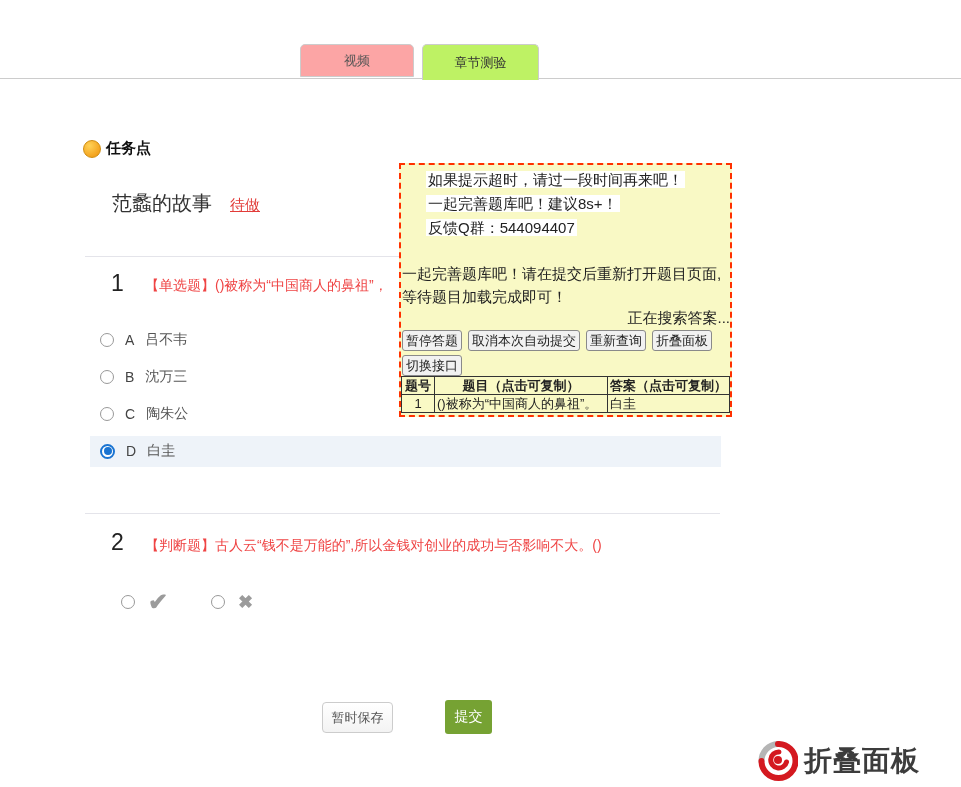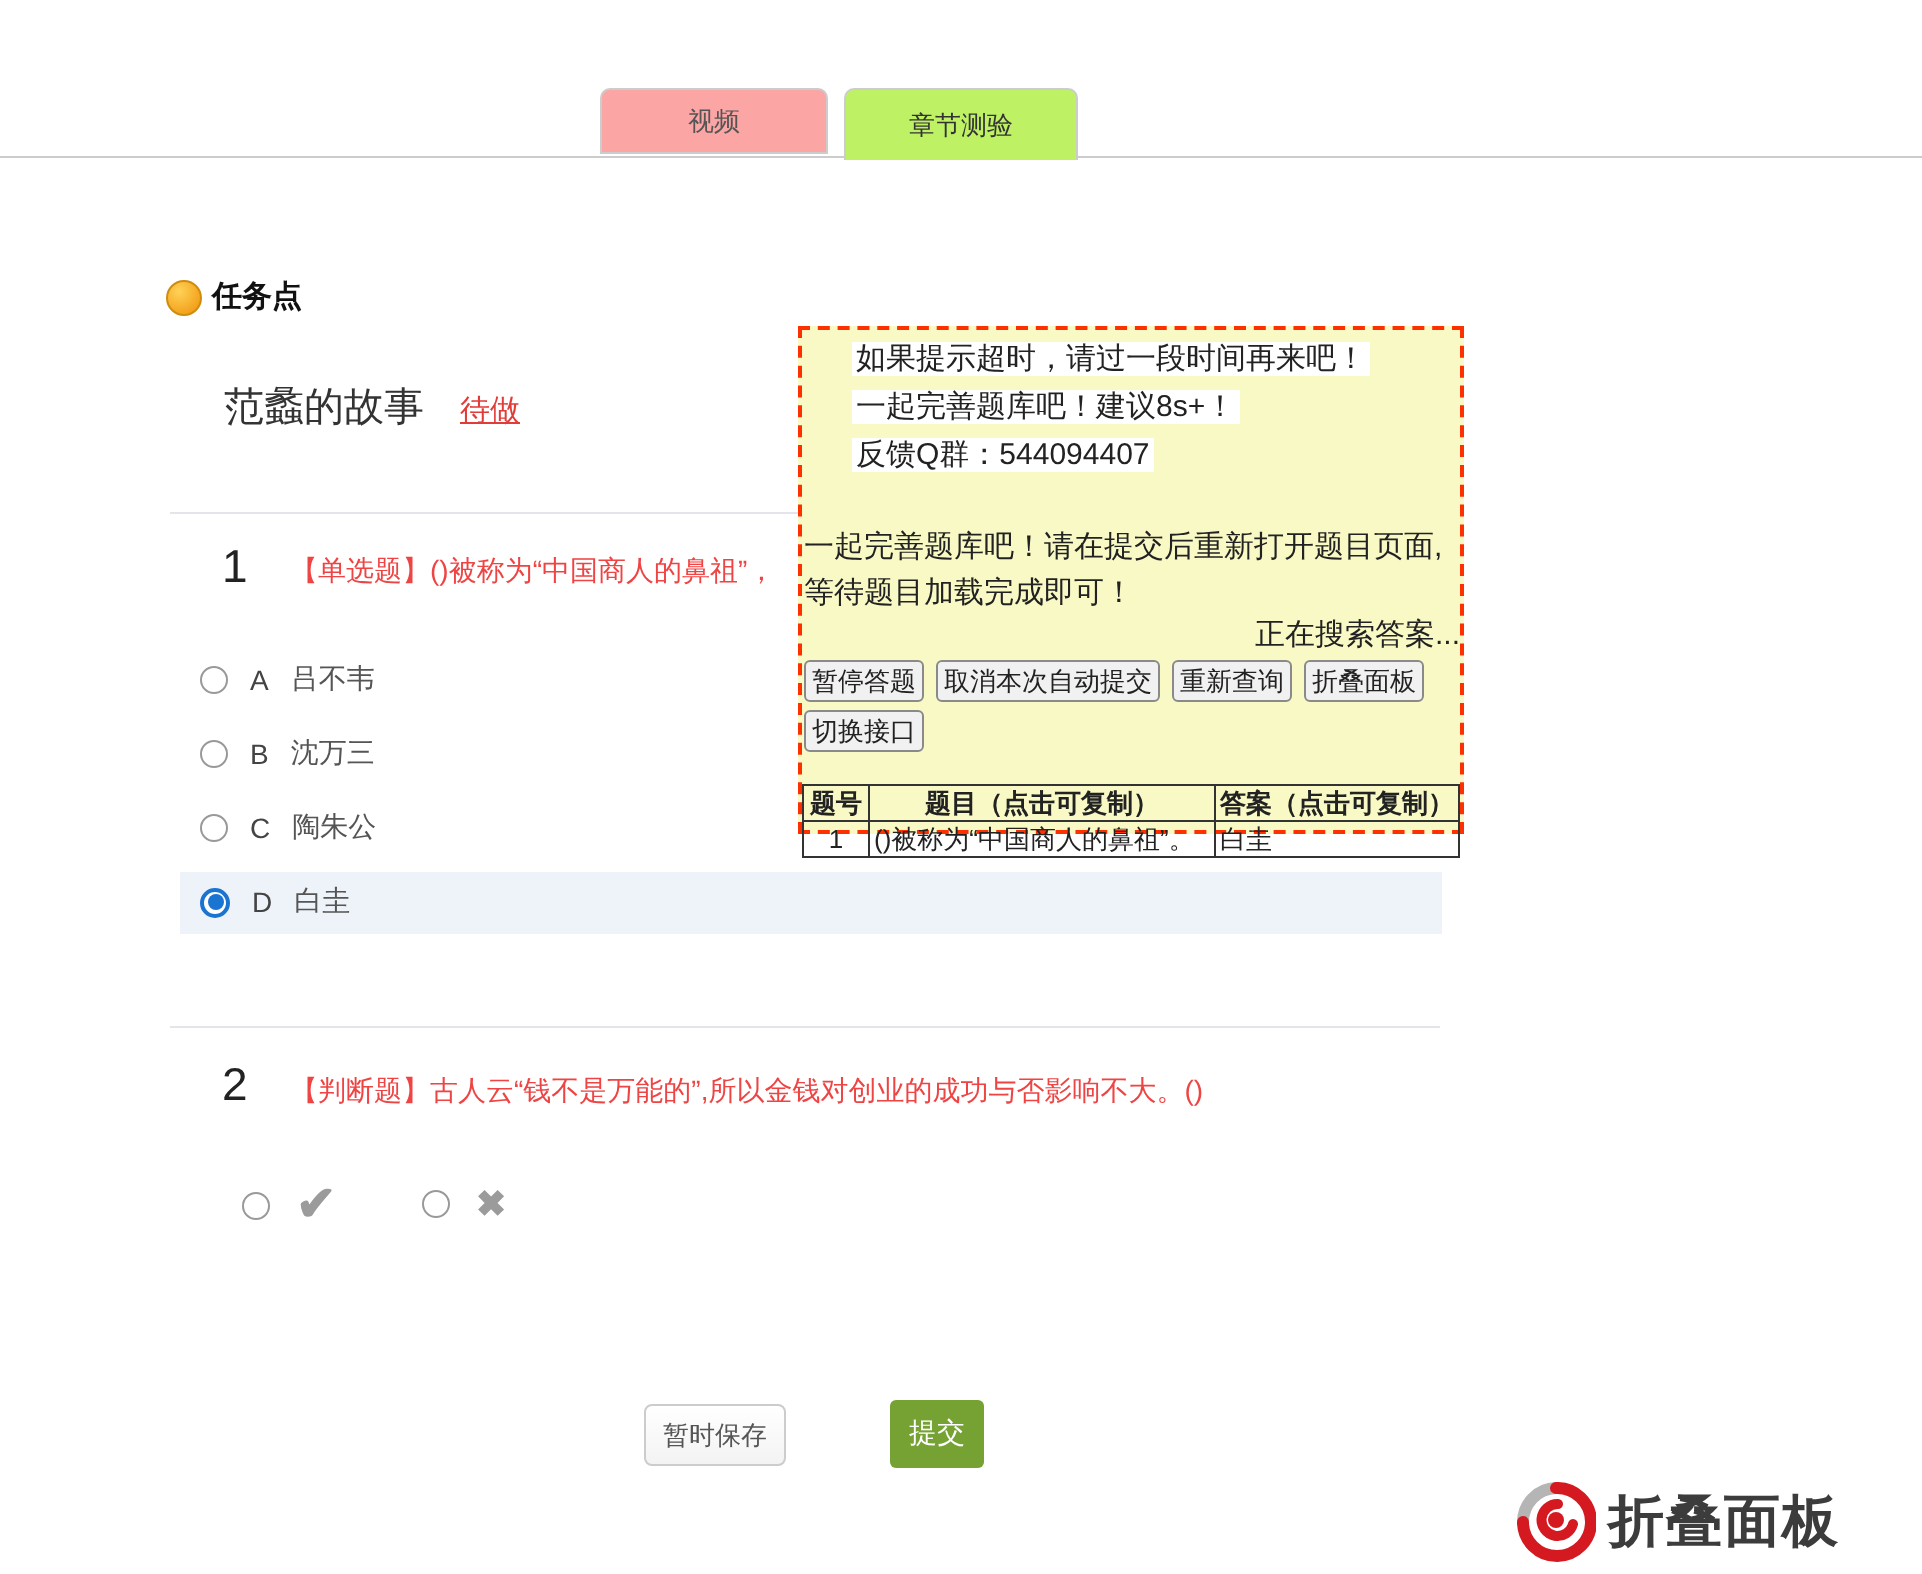--- a/index.html
+++ b/index.html
@@ -73,7 +73,7 @@
   .panel .btns button { font-size:13px; padding:1px 3px; background:#f1f1f1;
                         border:1px solid #8a8a8a; border-radius:3px; color:#222;
                         font-family:Liberation Serif, serif; cursor:pointer; line-height:17px; }
-  .panel table { border-collapse:collapse; width:329px; margin-top:16px; font-size:13px; color:#222; }
+  .panel table { border-collapse:collapse; width:329px; margin-top:0; font-size:13px; color:#222; }
   .panel th, .panel td { border:1px solid #333; padding:0 2px; line-height:17px; font-weight:normal; }
   .panel th { font-weight:bold; text-align:center; }
   .panel .col-no { width:28px; text-align:center; }

